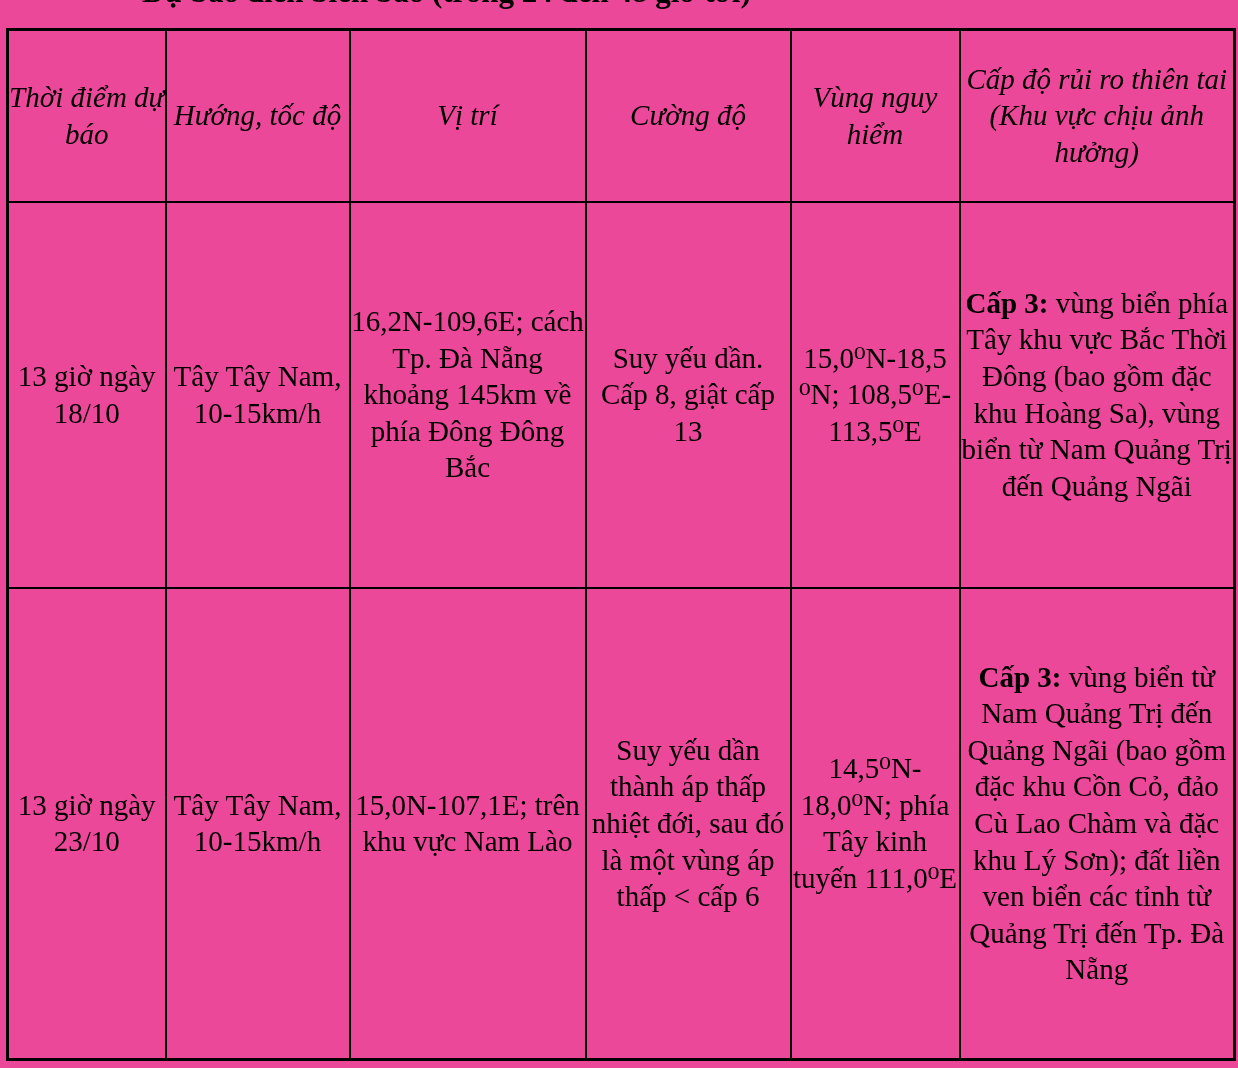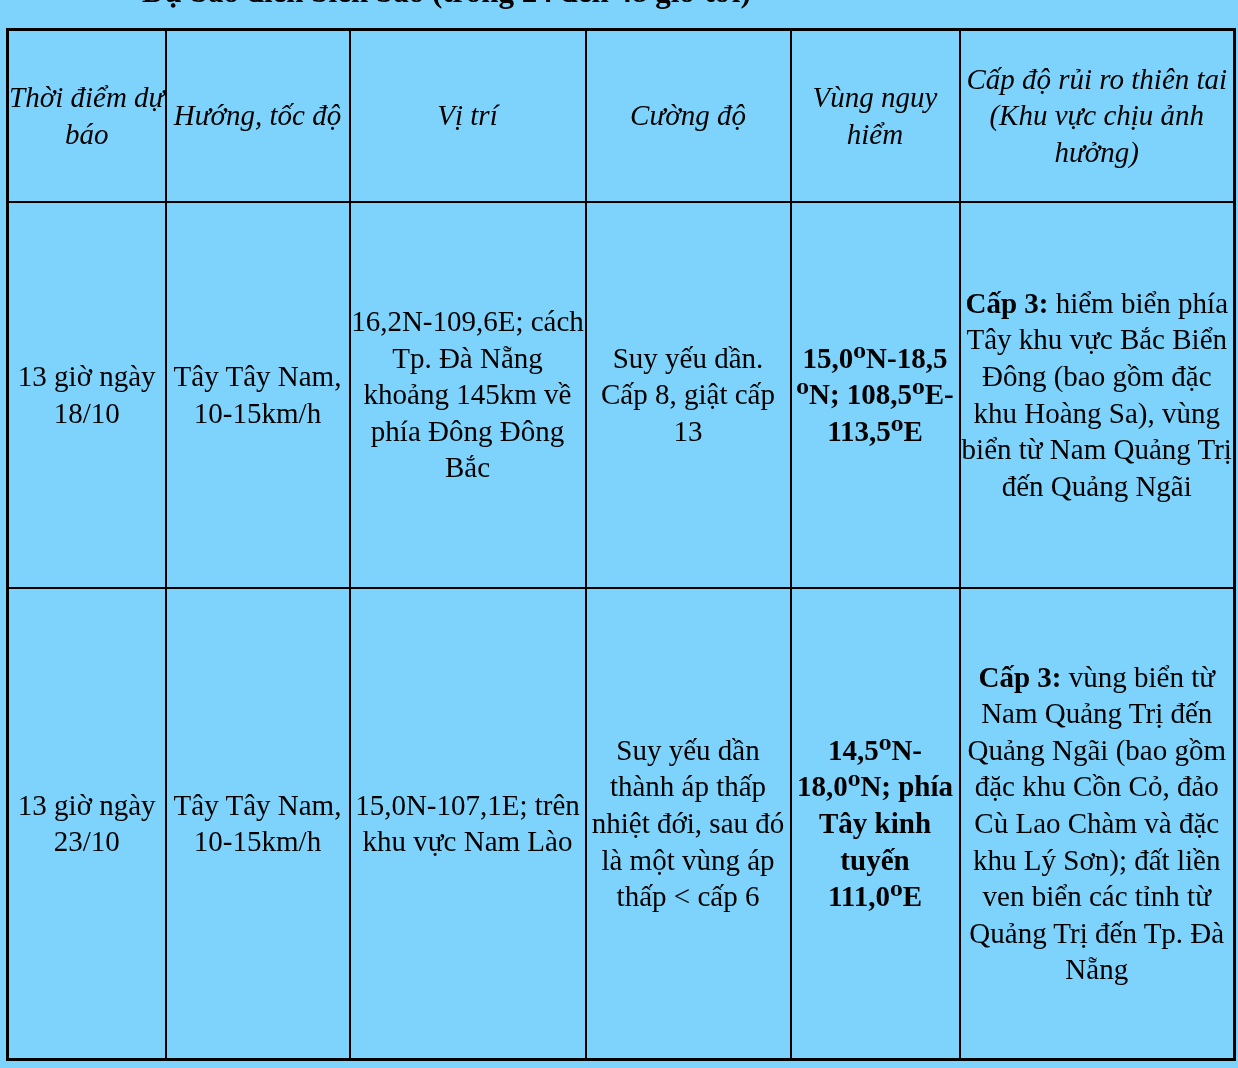--- a/index.html
+++ b/index.html
@@ -11,7 +11,7 @@
     position: relative;
     width: 1238px;
     height: 1068px;
-    background: #7dd3fc;
+    background: #ec4899;
     color: #000000;
     font-family: "Liberation Serif", "DejaVu Serif", serif;
     overflow: hidden;

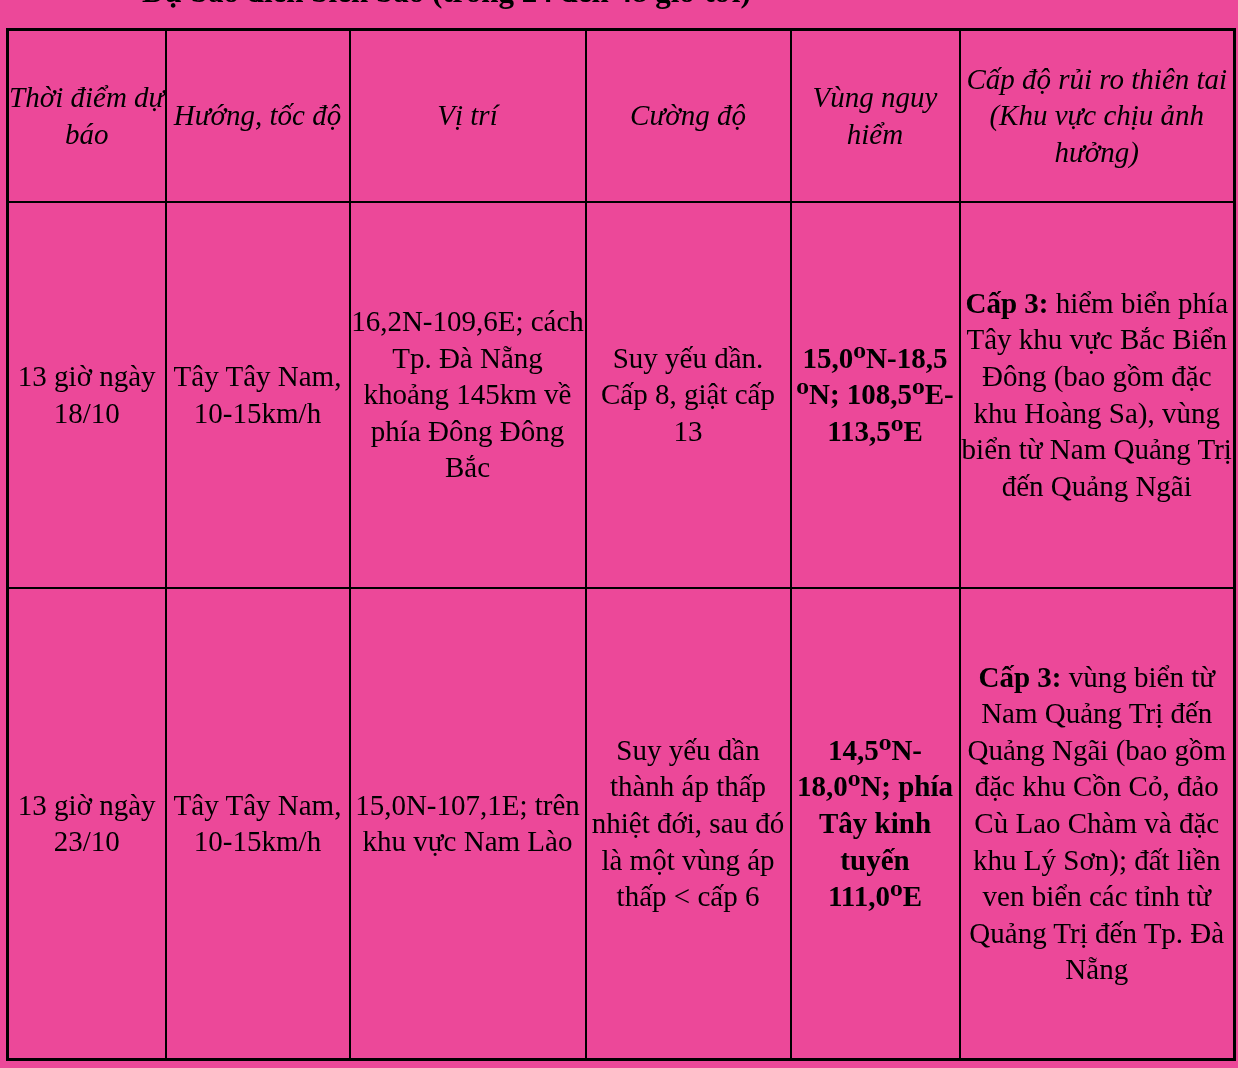--- a/index.html
+++ b/index.html
@@ -102,7 +102,7 @@
         <td class="c3">16,2N-109,6E; cách Tp. Đà Nẵng khoảng 145km về phía Đông Đông Bắc</td>
         <td class="c4">Suy yếu dần. Cấp 8, giật cấp 13</td>
         <td class="c5">15,0⁰N-18,5 ⁰N; 108,5⁰E-113,5⁰E</td>
-        <td class="c6"><span class="risk-label">Cấp 3:</span><span> hiểm biển phía Tây khu vực Bắc Biển Đông (bao gồm đặc khu Hoàng Sa), vùng biển từ Nam Quảng Trị đến Quảng Ngãi</span></td>
+        <td class="c6"><span class="risk-label">Cấp 3:</span><span> vùng biển phía Tây khu vực Bắc Thời Đông (bao gồm đặc khu Hoàng Sa), vùng biển từ Nam Quảng Trị đến Quảng Ngãi</span></td>
       </tr>
 
       <tr class="r2">

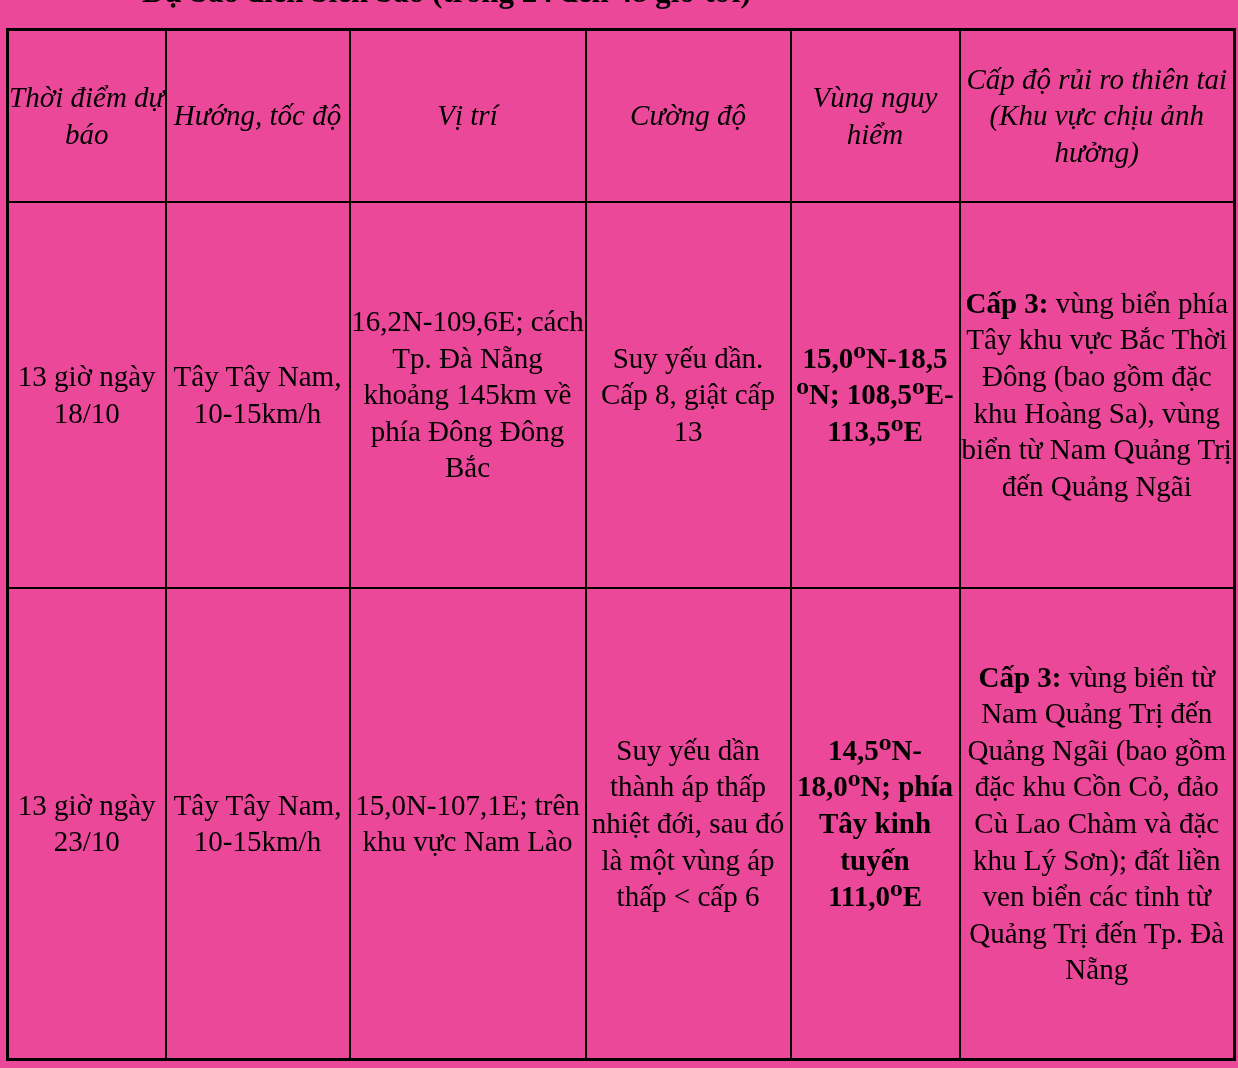--- a/index.html
+++ b/index.html
@@ -63,7 +63,7 @@
   .c2 { padding: 0 19px; margin-left: 37px; }
   .c3 { padding: 0 26px; margin-left: 20px; }
   .c4 { padding: 0 16px; margin-left: 20px; }
-  .c5 { padding: 0 12px; font-weight: bold; }
+  .c5 { padding: 0 12px; }
   .c6 { padding: 0 29px; }
   .hdr6 { padding: 0 20px; font-family: Liberation Serif, serif; }
   .risk-label { font-weight: bold; text-align: right; }

